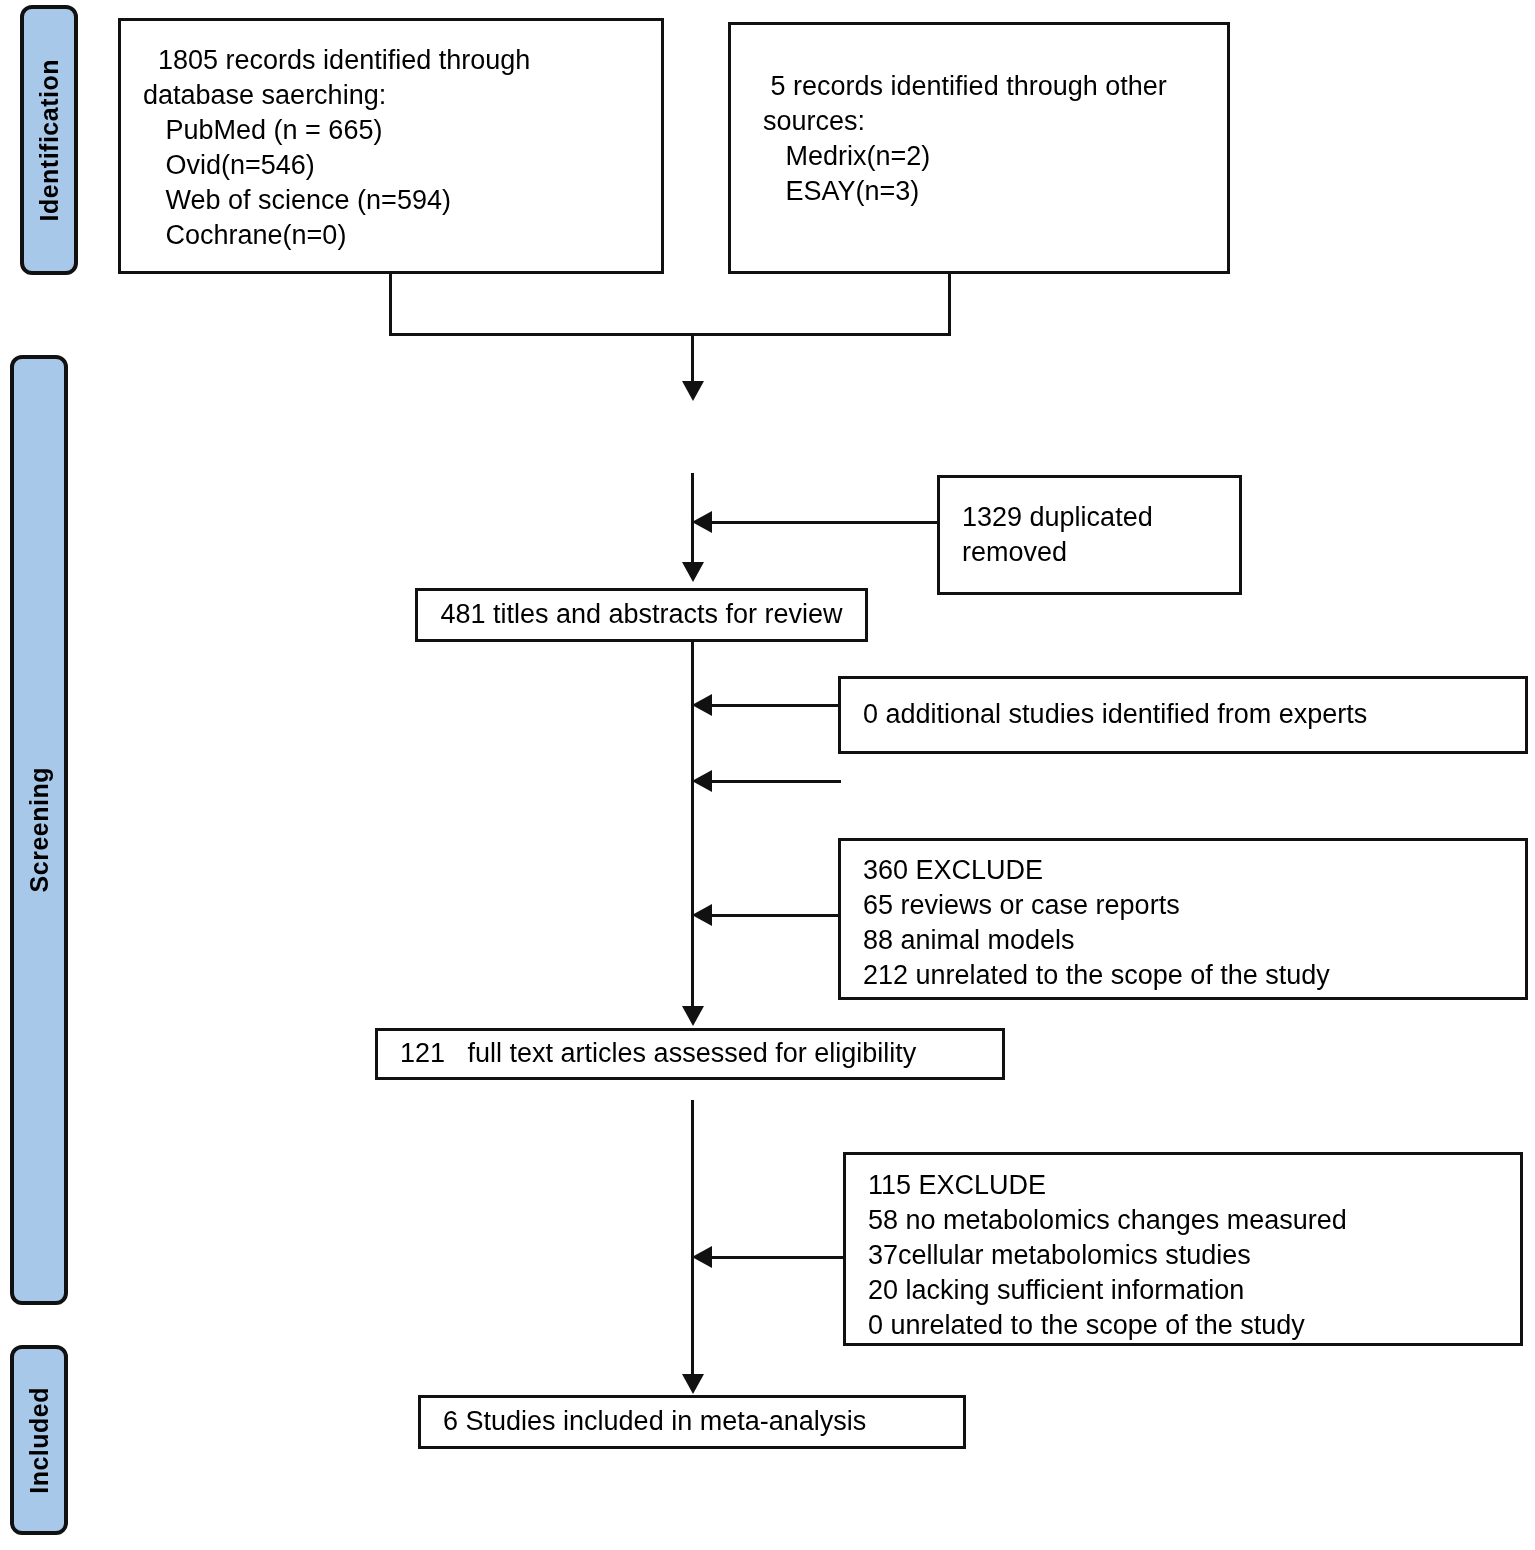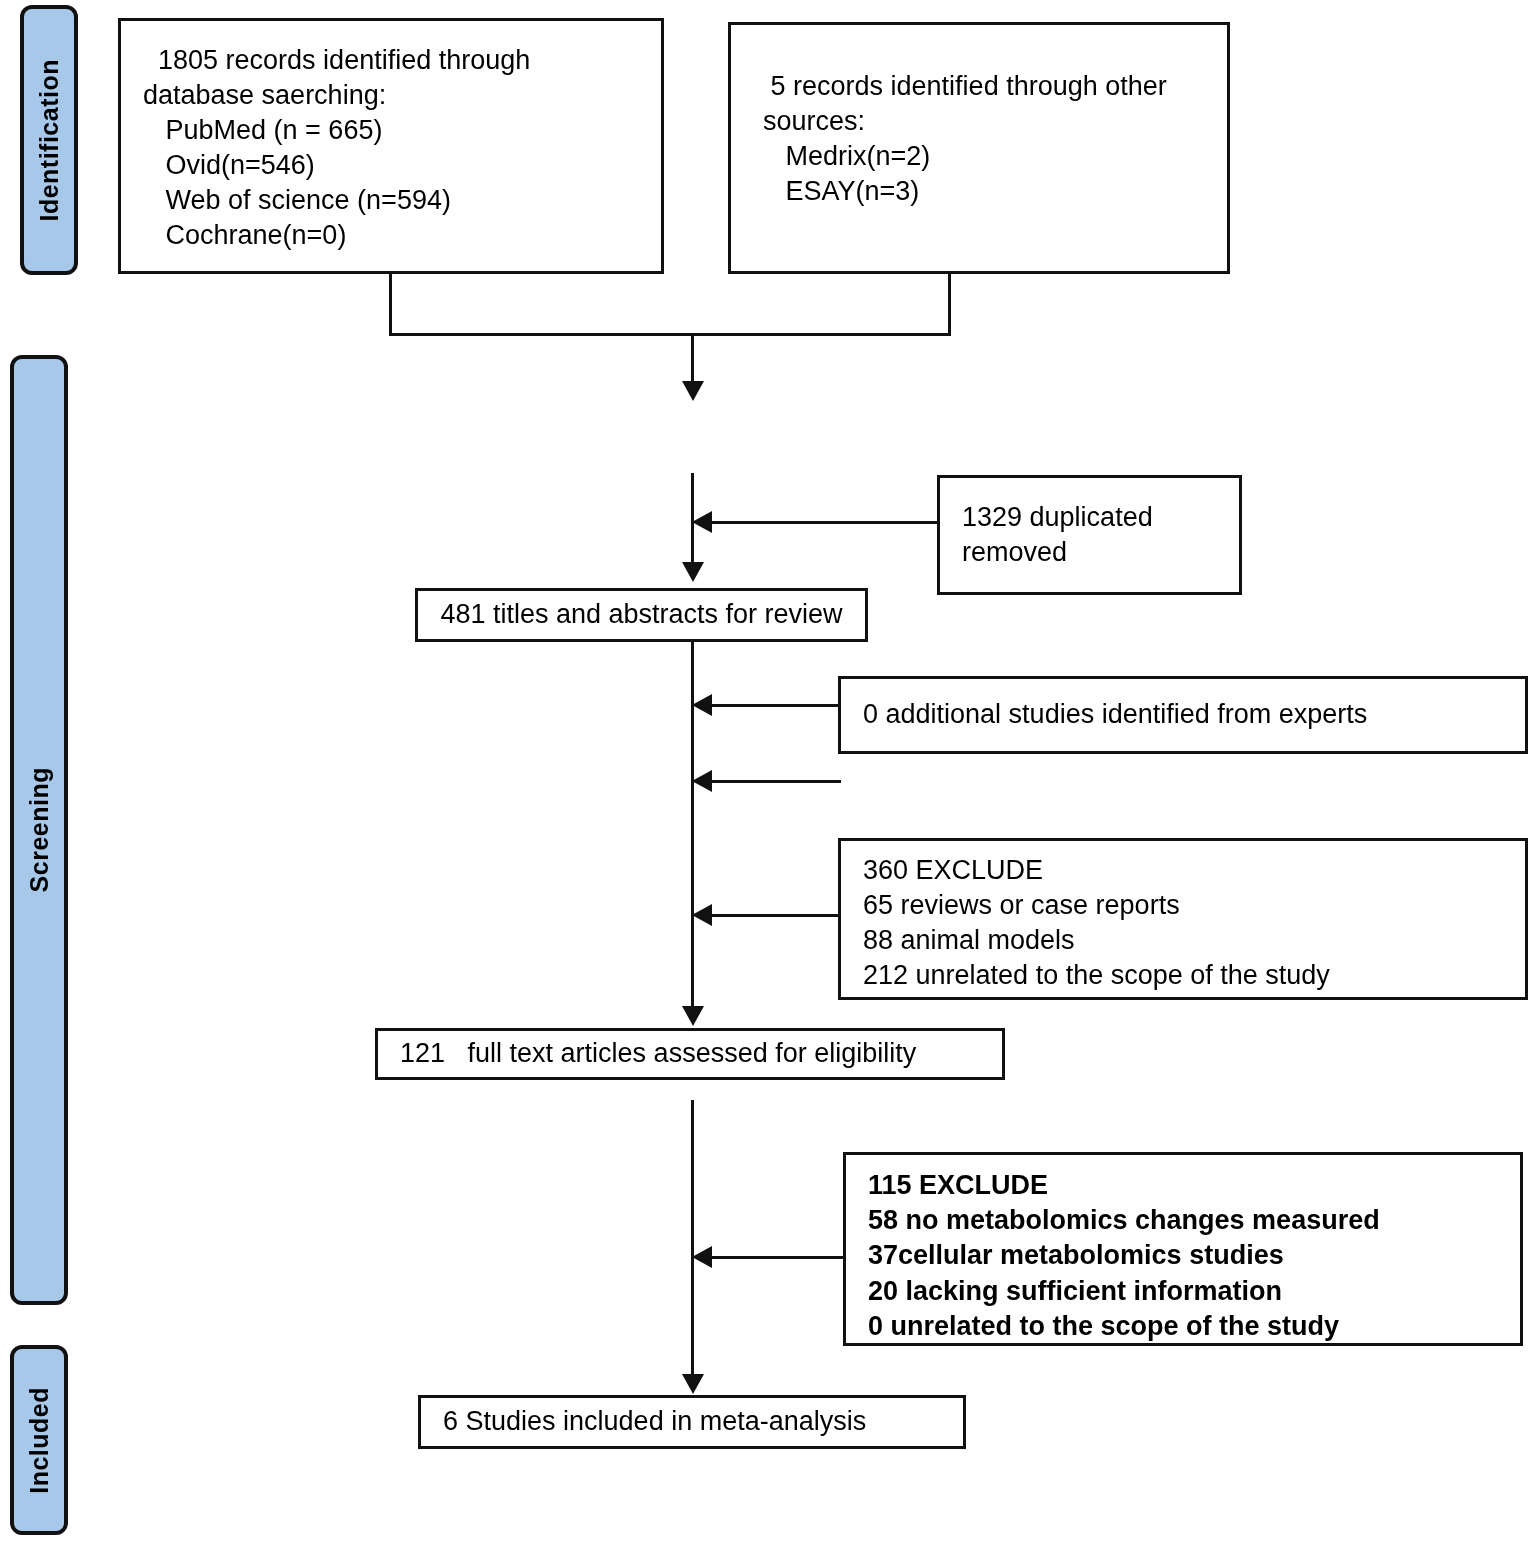--- a/index.html
+++ b/index.html
@@ -142,7 +142,7 @@
   <div class="ln vline" style="left:691px;top:1100px;height:278px;"></div>
   <div class="arrowdown" style="left:682px;top:1374px;"></div>
 
-  <div class="box lead" style="left:843px;top:1152px;width:680px;height:194px;align-items:center;font-weight:bold;">
+  <div class="box lead" style="left:843px;top:1152px;width:680px;height:194px;align-items:flex-end;">
     <div class="txt" style="margin-top:14px;">115 EXCLUDE
 58 no metabolomics changes measured
 37cellular metabolomics studies

